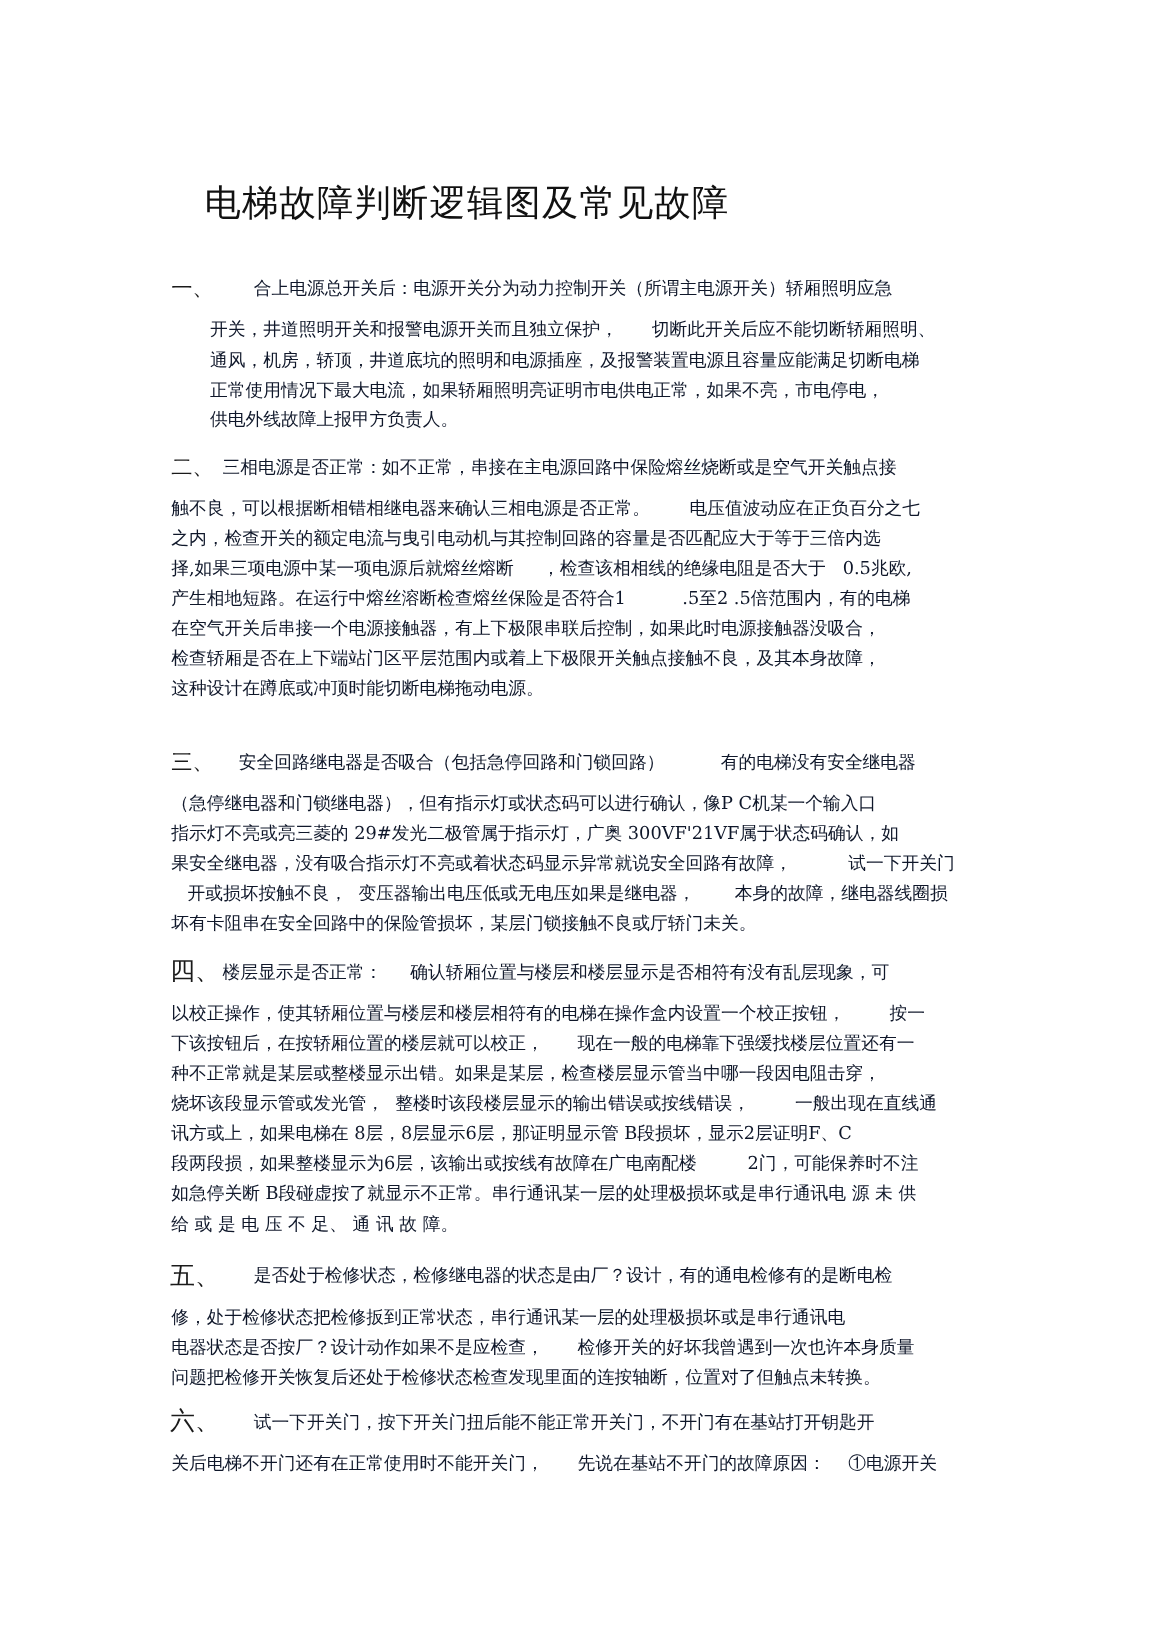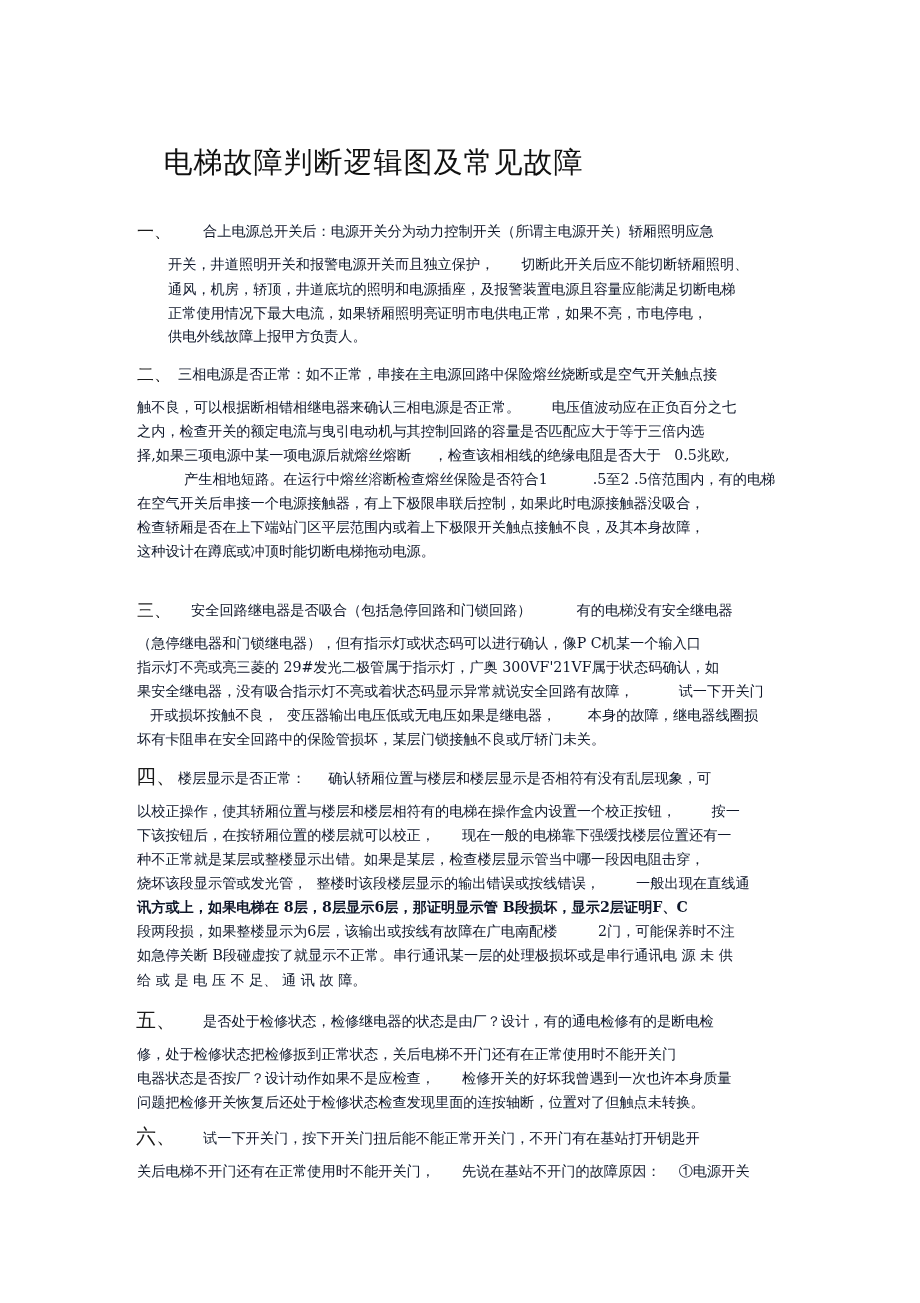--- a/index.html
+++ b/index.html
@@ -29,7 +29,7 @@
   <div class="line" style="left:137px;top:398px;">触不良，可以根据断相错相继电器来确认三相电源是否正常。       电压值波动应在正负百分之七</div>
   <div class="line" style="left:137px;top:422px;">之内，检查开关的额定电流与曳引电动机与其控制回路的容量是否匹配应大于等于三倍内选</div>
   <div class="line" style="left:137px;top:446px;">择,如果三项电源中某一项电源后就熔丝熔断     ，检查该相相线的绝缘电阻是否大于   0.5兆欧,</div>
-  <div class="line" style="left:137px;top:470px;margin-left:47px;">产生相地短路。在运行中熔丝溶断检查熔丝保险是否符合1          .5至2 .5倍范围内，有的电梯</div>
+  <div class="line" style="left:137px;top:470px;">产生相地短路。在运行中熔丝溶断检查熔丝保险是否符合1          .5至2 .5倍范围内，有的电梯</div>
   <div class="line" style="left:137px;top:494px;">在空气开关后串接一个电源接触器，有上下极限串联后控制，如果此时电源接触器没吸合，</div>
   <div class="line" style="left:137px;top:518px;">检查轿厢是否在上下端站门区平层范围内或着上下极限开关触点接触不良，及其本身故障，</div>
   <div class="line" style="left:137px;top:542px;">这种设计在蹲底或冲顶时能切断电梯拖动电源。</div>

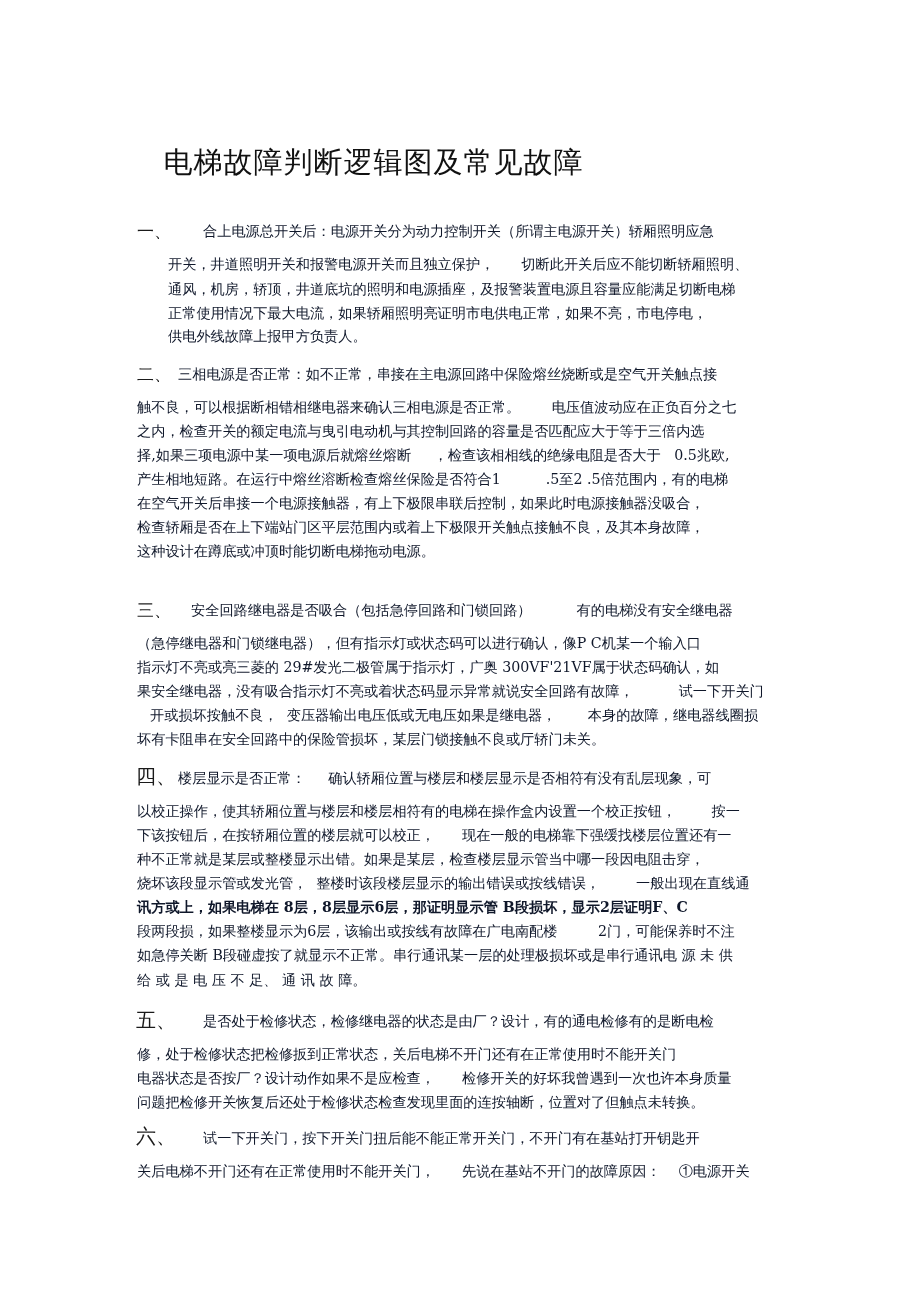--- a/index.html
+++ b/index.html
@@ -48,7 +48,7 @@
   <div class="line" style="left:137px;top:826px;">下该按钮后，在按轿厢位置的楼层就可以校正，      现在一般的电梯靠下强缓找楼层位置还有一</div>
   <div class="line" style="left:137px;top:850px;">种不正常就是某层或整楼显示出错。如果是某层，检查楼层显示管当中哪一段因电阻击穿，</div>
   <div class="line" style="left:137px;top:874px;">烧坏该段显示管或发光管，  整楼时该段楼层显示的输出错误或按线错误，        一般出现在直线通</div>
-  <div class="line" style="left:137px;top:898px;font-weight:bold;">讯方或上，如果电梯在 8层，8层显示6层，那证明显示管 B段损坏，显示2层证明F、C</div>
+  <div class="line" style="left:137px;top:898px;">讯方或上，如果电梯在 8层，8层显示6层，那证明显示管 B段损坏，显示2层证明F、C</div>
   <div class="line" style="left:137px;top:922px;">段两段损，如果整楼显示为6层，该输出或按线有故障在广电南配楼         2门，可能保养时不注</div>
   <div class="line" style="left:137px;top:946px;">如急停关断 B段碰虚按了就显示不正常。串行通讯某一层的处理极损坏或是串行通讯电 源 未 供</div>
   <div class="line" style="left:137px;top:971px;">给 或 是 电 压 不 足、 通 讯 故 障。</div>

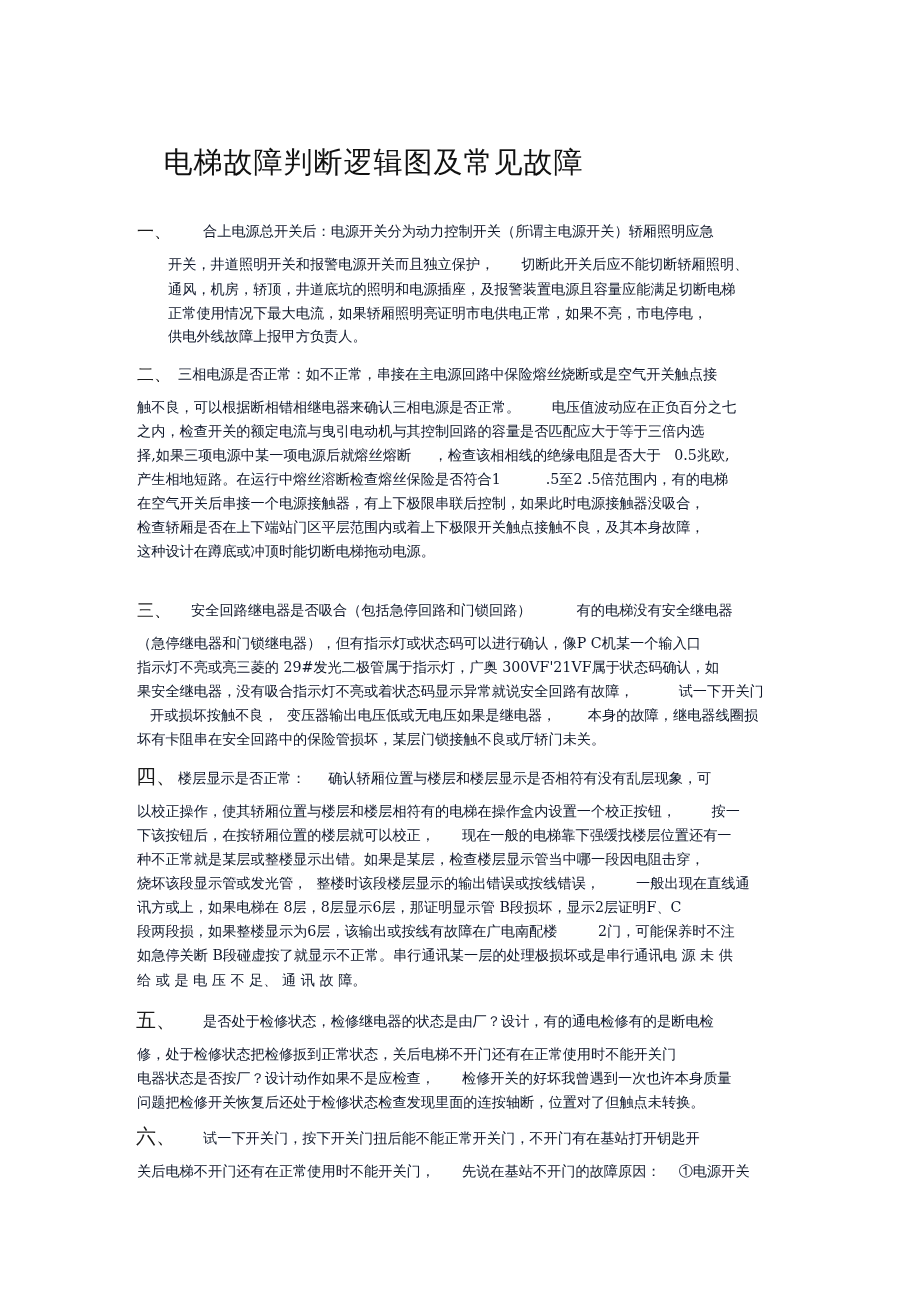--- a/index.html
+++ b/index.html
@@ -55,7 +55,7 @@
 
   <div class="num big" style="left:136px;top:1010px;">五、</div>
   <div class="line" style="left:203px;top:1012px;">是否处于检修状态，检修继电器的状态是由厂？设计，有的通电检修有的是断电检</div>
-  <div class="line" style="left:137px;top:1045px;">修，处于检修状态把检修扳到正常状态，关后电梯不开门还有在正常使用时不能开关门</div>
+  <div class="line" style="left:137px;top:1045px;">修，处于检修状态把检修扳到正常状态，串行通讯某一层的处理极损坏或是串行通讯电</div>
   <div class="line" style="left:137px;top:1069px;">电器状态是否按厂？设计动作如果不是应检查，      检修开关的好坏我曾遇到一次也许本身质量</div>
   <div class="line" style="left:137px;top:1093px;">问题把检修开关恢复后还处于检修状态检查发现里面的连按轴断，位置对了但触点未转换。</div>
 

